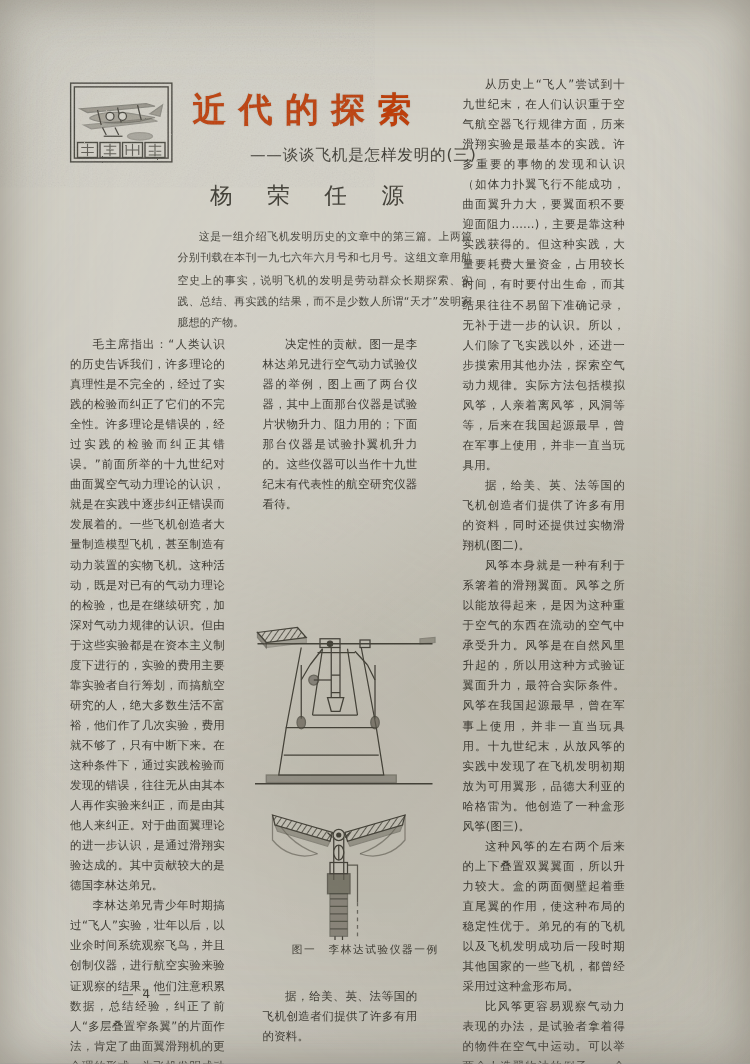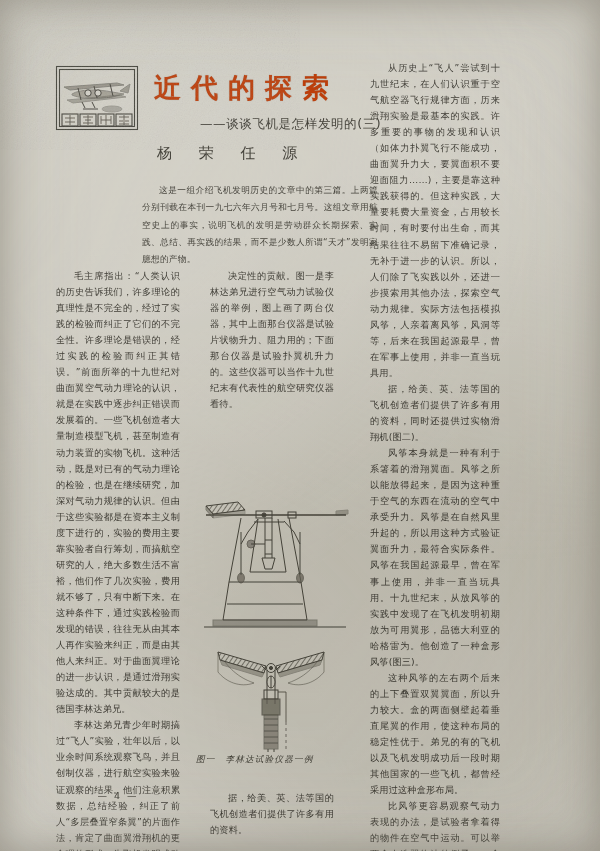--- a/index.html
+++ b/index.html
@@ -89,9 +89,9 @@
   }
   #byline {
     position: absolute;
-    left: 103px;
+    left: 114px;
     top: 86px;
-    font-size: 15px;
+    font-size: 18px;
     letter-spacing: 11px;
     color: #46443c;
     white-space: nowrap;

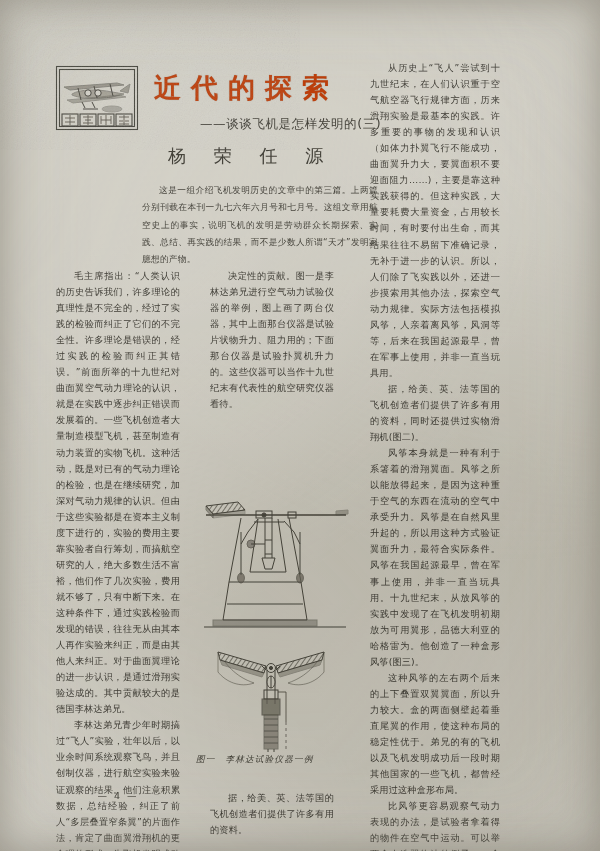--- a/index.html
+++ b/index.html
@@ -139,12 +139,11 @@
     left: 0;
     top: 282px;
     width: 155px;
-    text-align: left;
+    text-align: right;
     font-size: 8.6px;
     letter-spacing: 1.2px;
     color: #46443c;
     white-space: nowrap;
-    font-style: italic;
   }
   
   #col-mid-tail {

